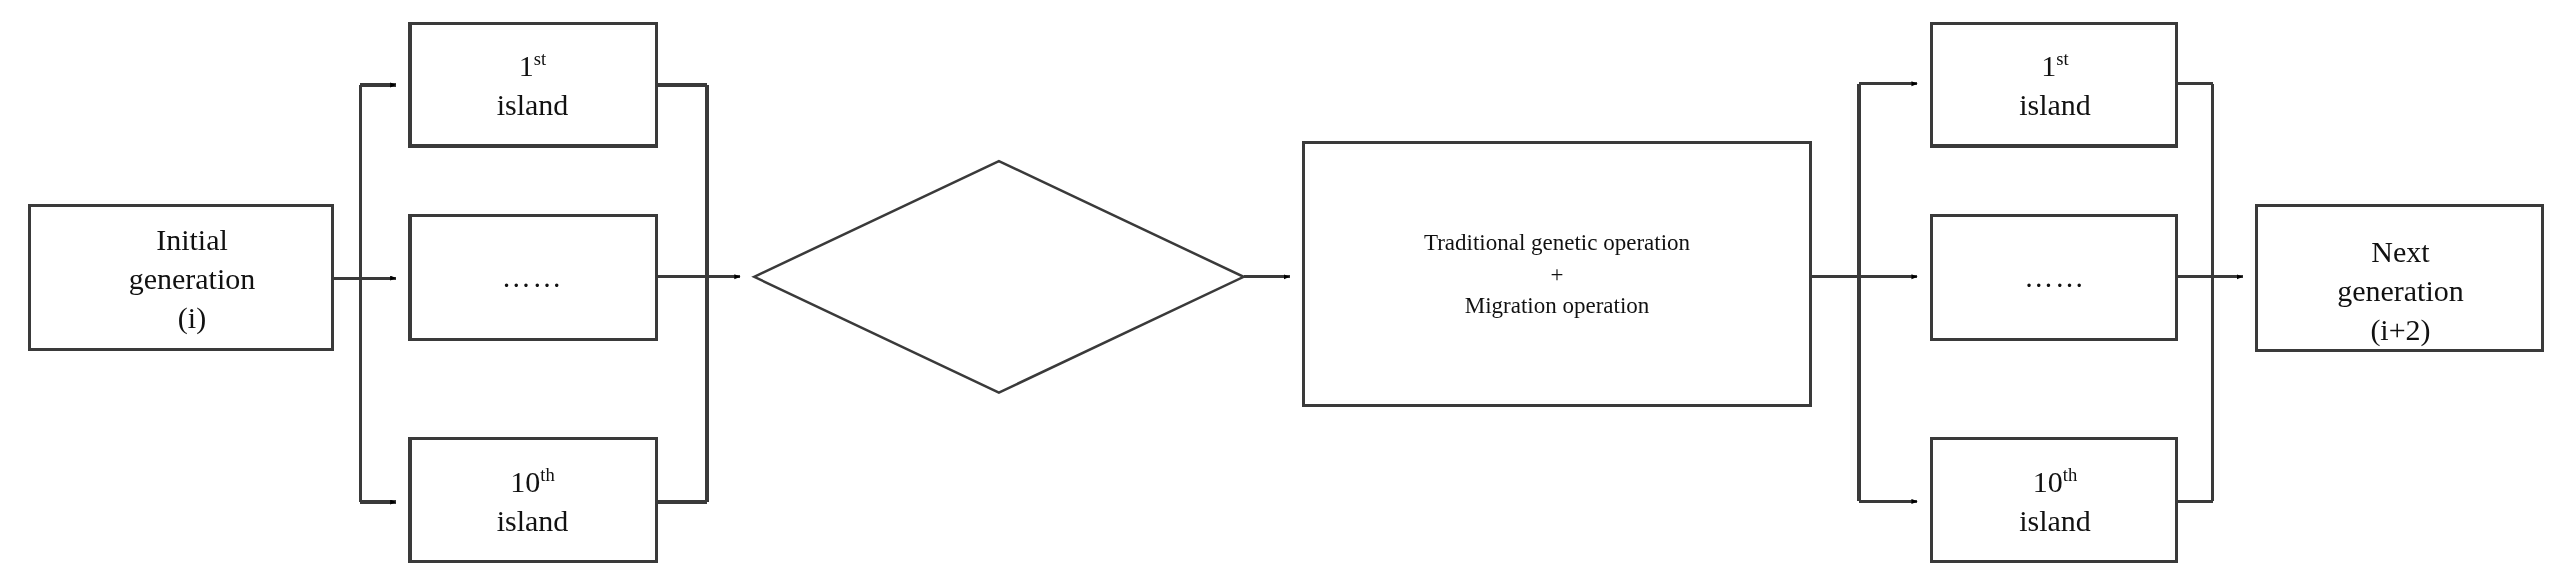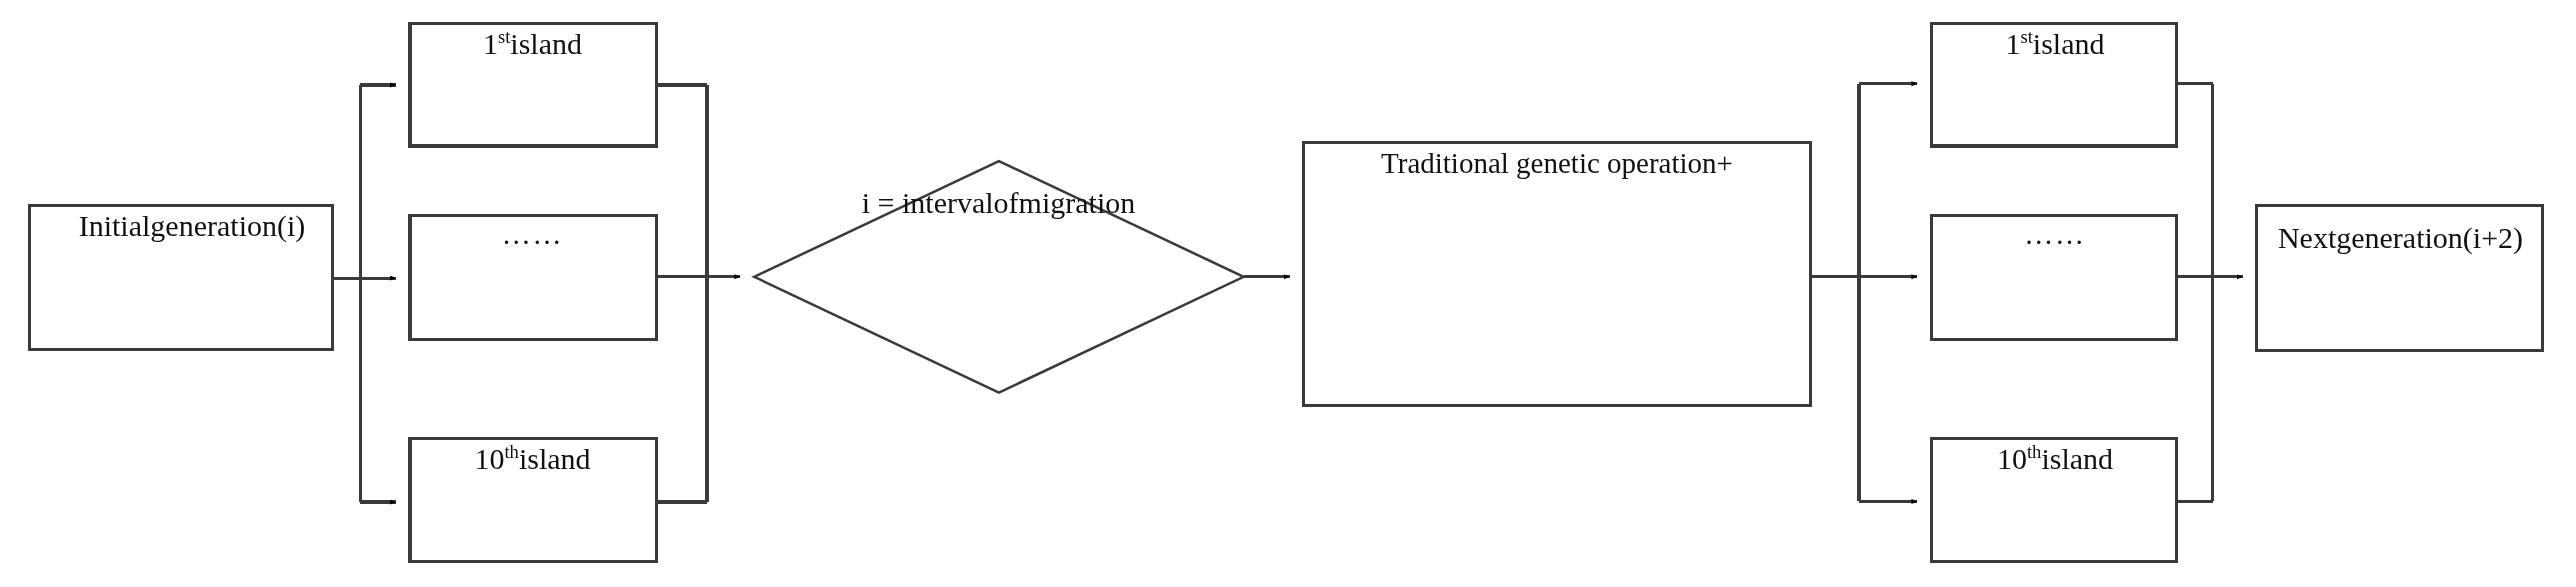--- a/index.html
+++ b/index.html
@@ -30,7 +30,8 @@
   .node-label {
     position: absolute;
     display: flex;
-    flex-direction: row;
+    flex-direction: column;
+    align-items: center;
     justify-content: center;
     text-align: center;
     color: #111111;

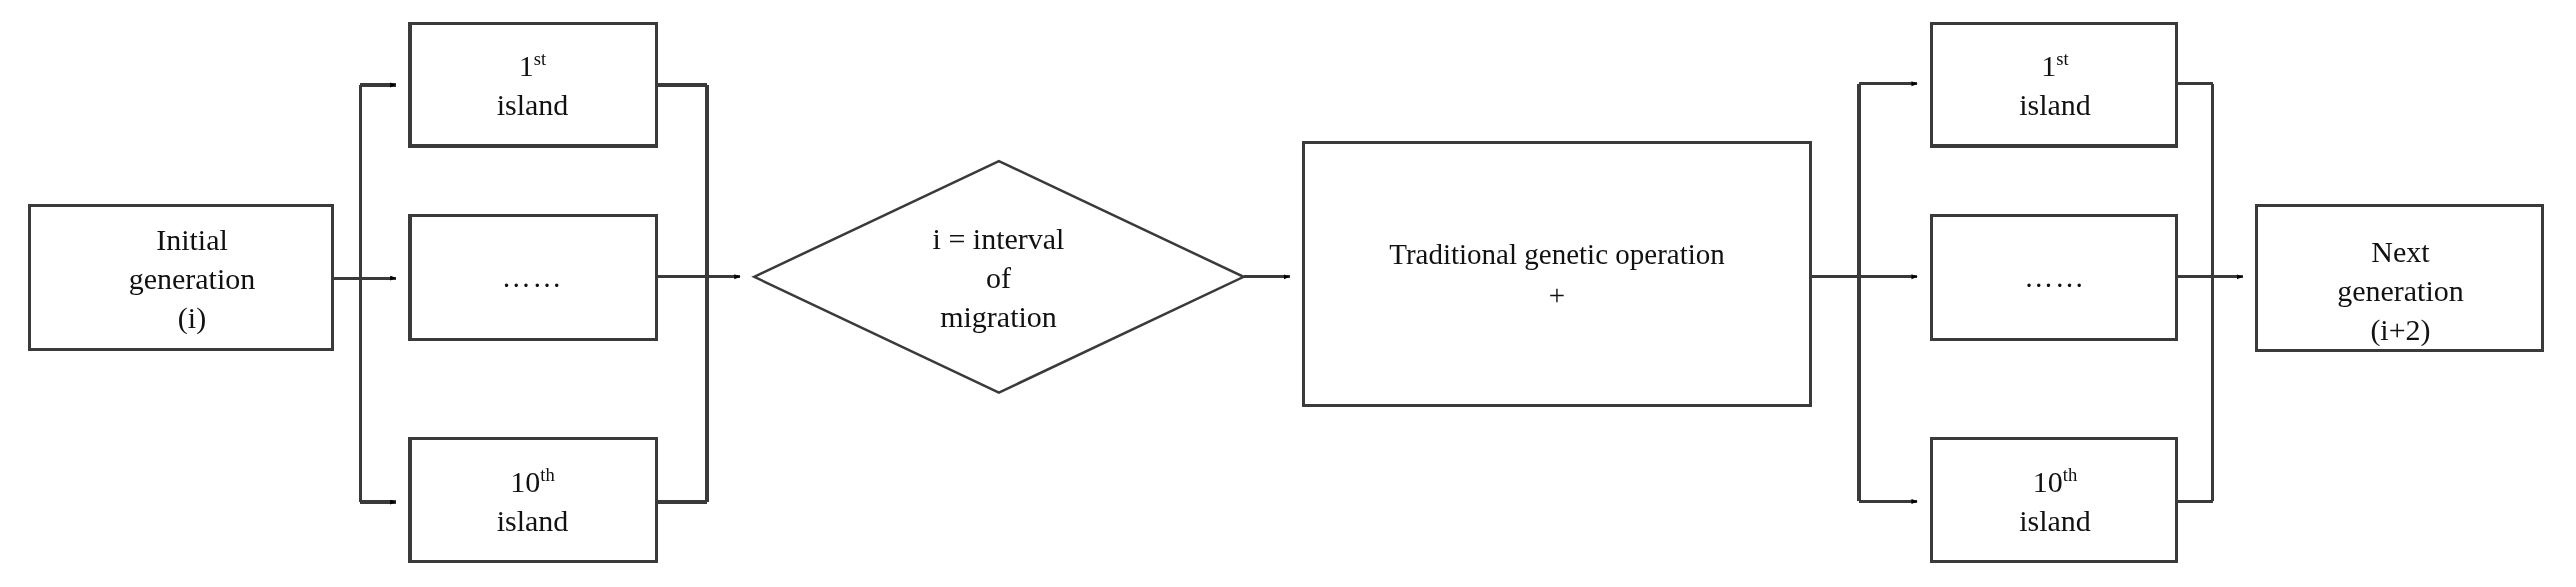--- a/index.html
+++ b/index.html
@@ -134,11 +134,6 @@
     <span class="ln">island</span>
   </div>
 
-  <div class="node-label sz-48" style="left:806px; top:183px; width:385px; height:189px;">
-    <span class="ln">i = interval</span>
-    <span class="ln">of</span>
-    <span class="ln">migration</span>
-  </div>
 
   <div class="node-label sz-46" style="left:1303px; top:143px; width:508px; height:263px; line-height:1.38;">
     <span class="ln">Traditional  genetic  operation</span>

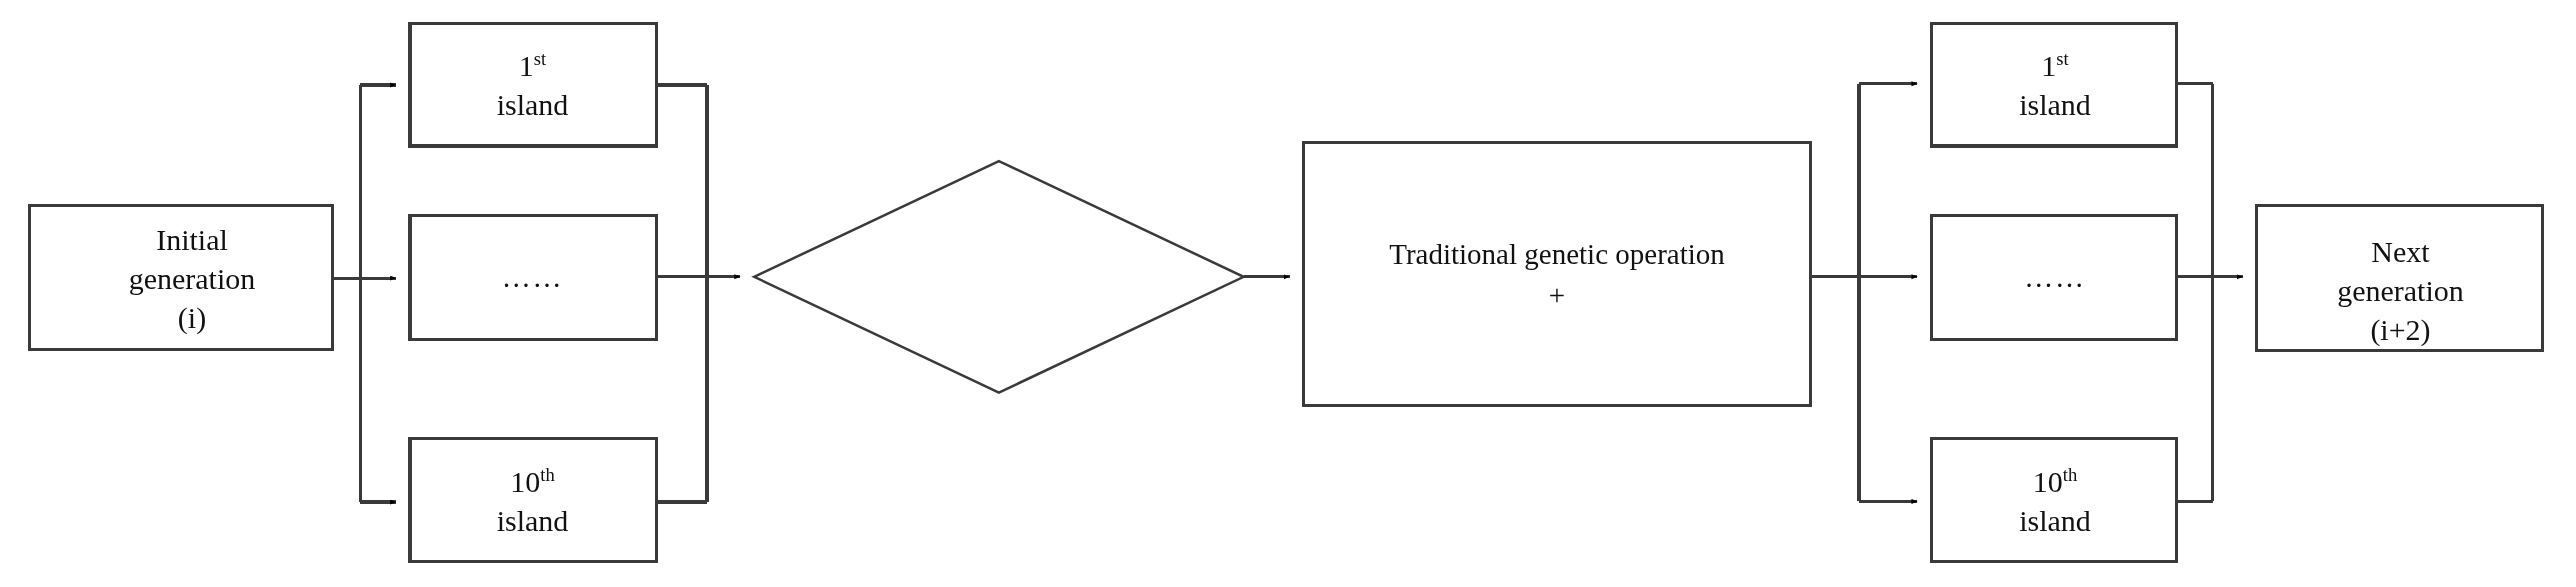--- a/index.html
+++ b/index.html
@@ -43,7 +43,7 @@
   .node-label .ln {
     display: block;
   }
-  .sz-46 { font-size: 29px; }
+  .sz-46 { font-size: 23px; }
   .sz-48 { font-size: 30px; }
   .ord {
     font-size: 0.62em;

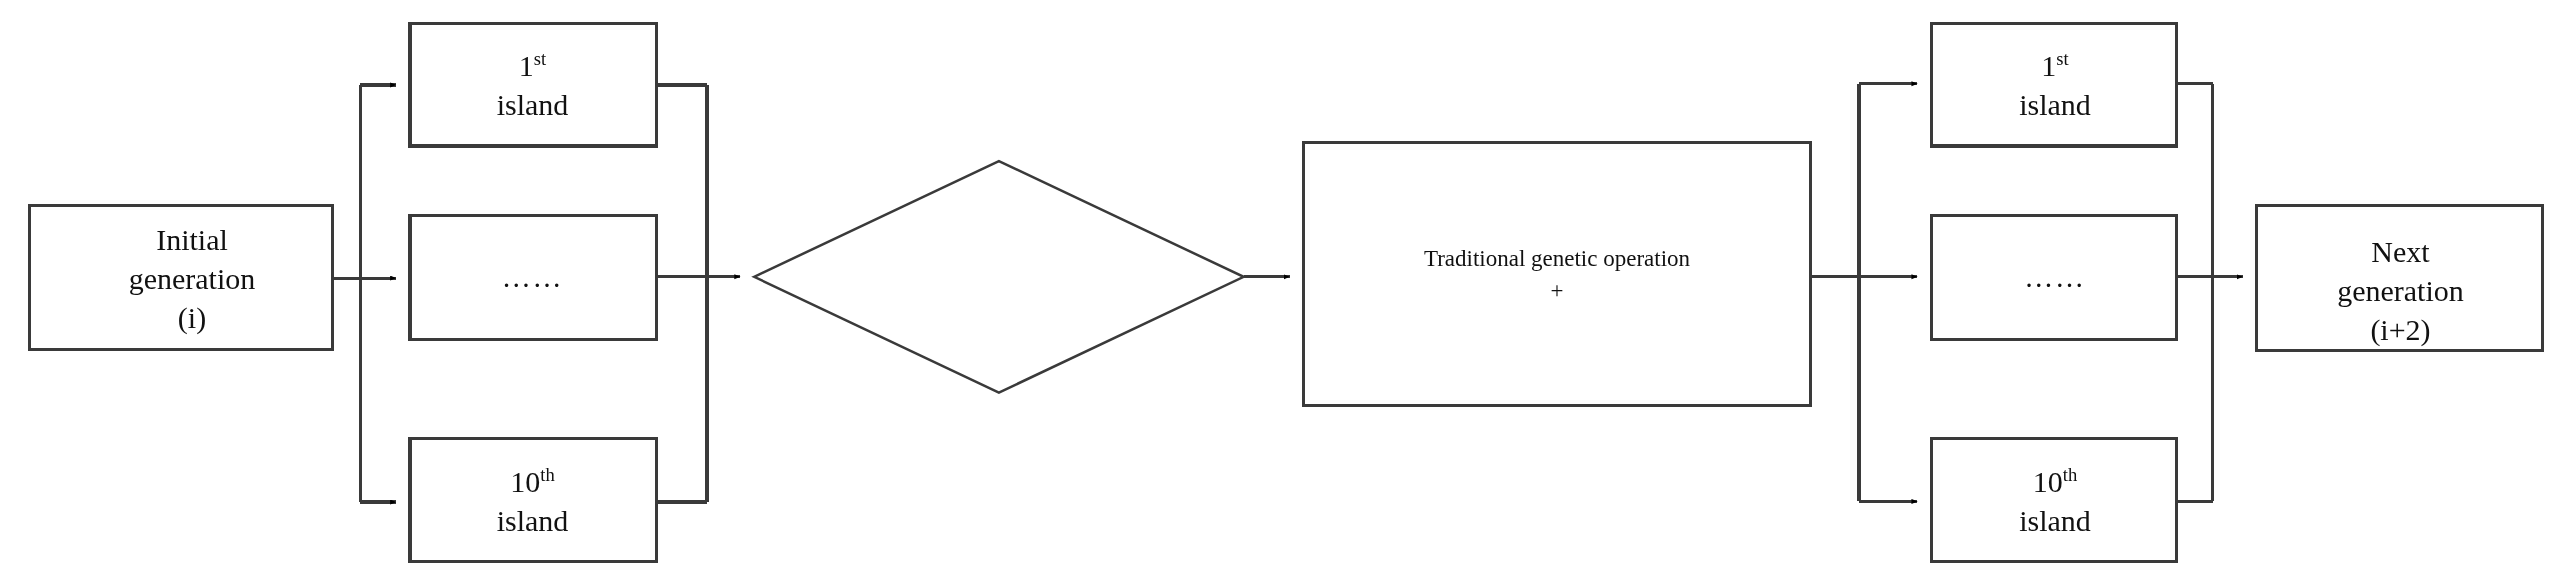--- a/index.html
+++ b/index.html
@@ -138,6 +138,7 @@
   <div class="node-label sz-46" style="left:1303px; top:143px; width:508px; height:263px; line-height:1.38;">
     <span class="ln">Traditional  genetic  operation</span>
     <span class="ln">+</span>
+    <span class="ln">Migration  operation</span>
   </div>
 
   <div class="node-label sz-48" style="left:1932px; top:24px; width:246px; height:122px;">

